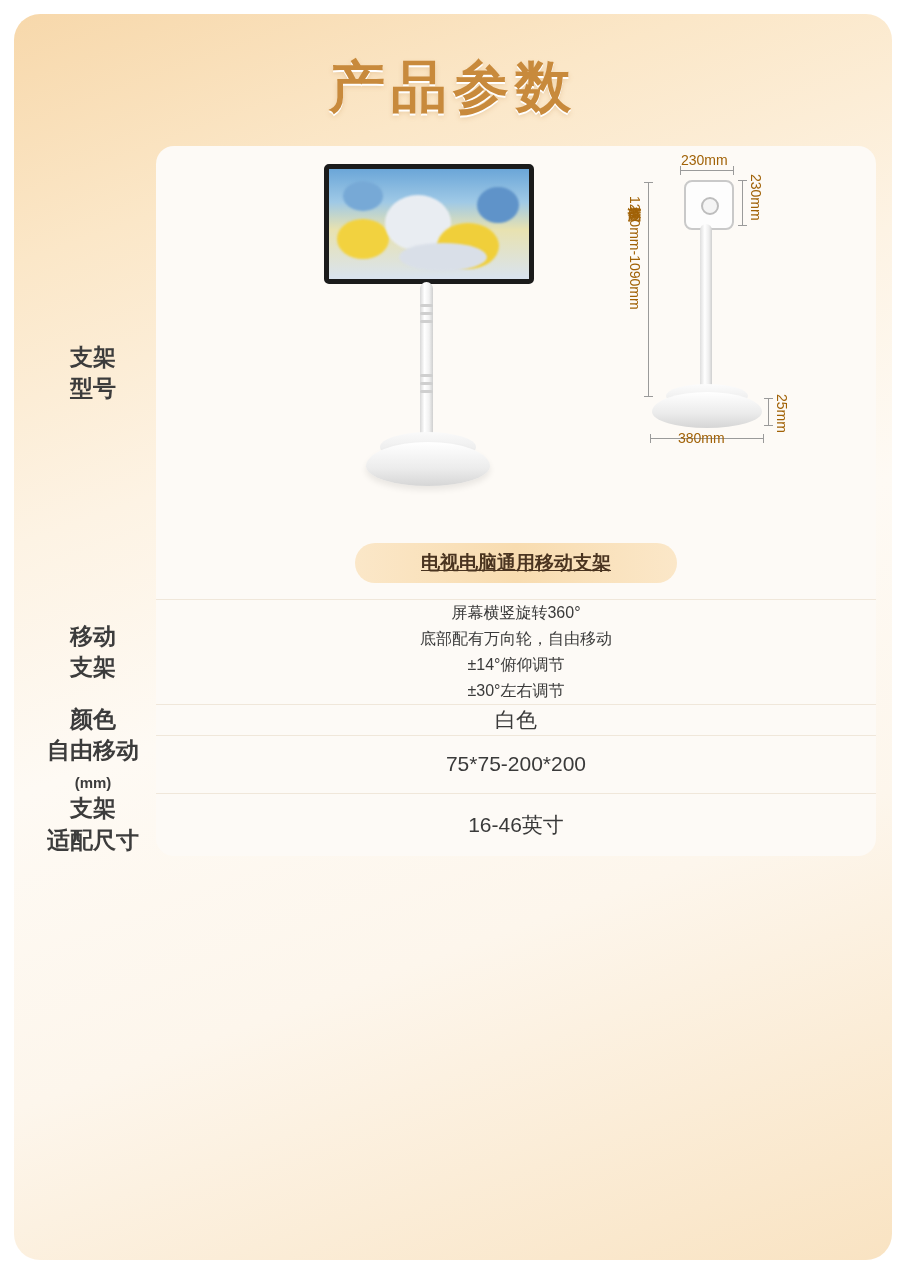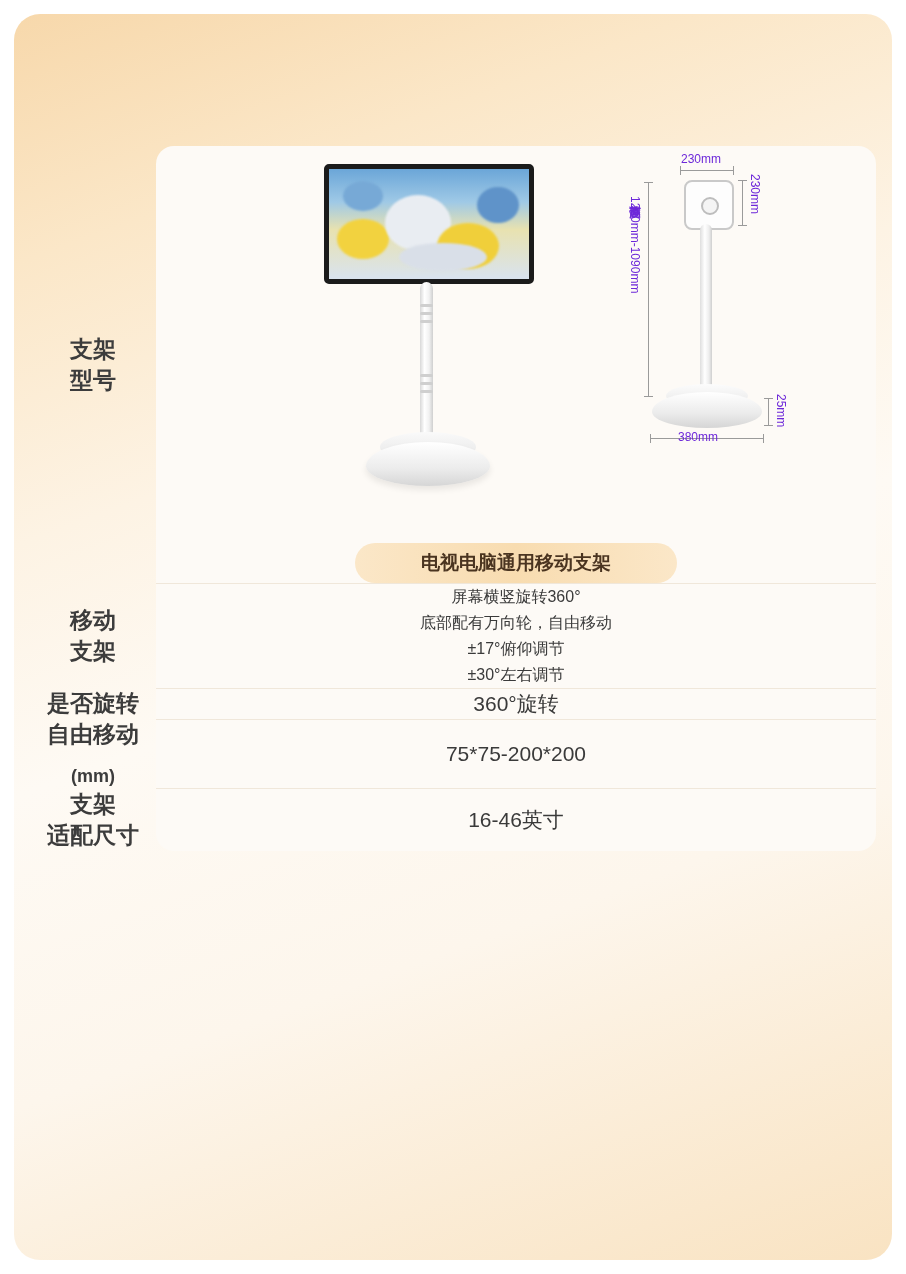--- a/index.html
+++ b/index.html
@@ -245,6 +245,7 @@
 <div class="page">
   <div class="card">
 
+    <div class="title">产品参数</div>
 
     <div class="table-wrap">
       <table class="spec">

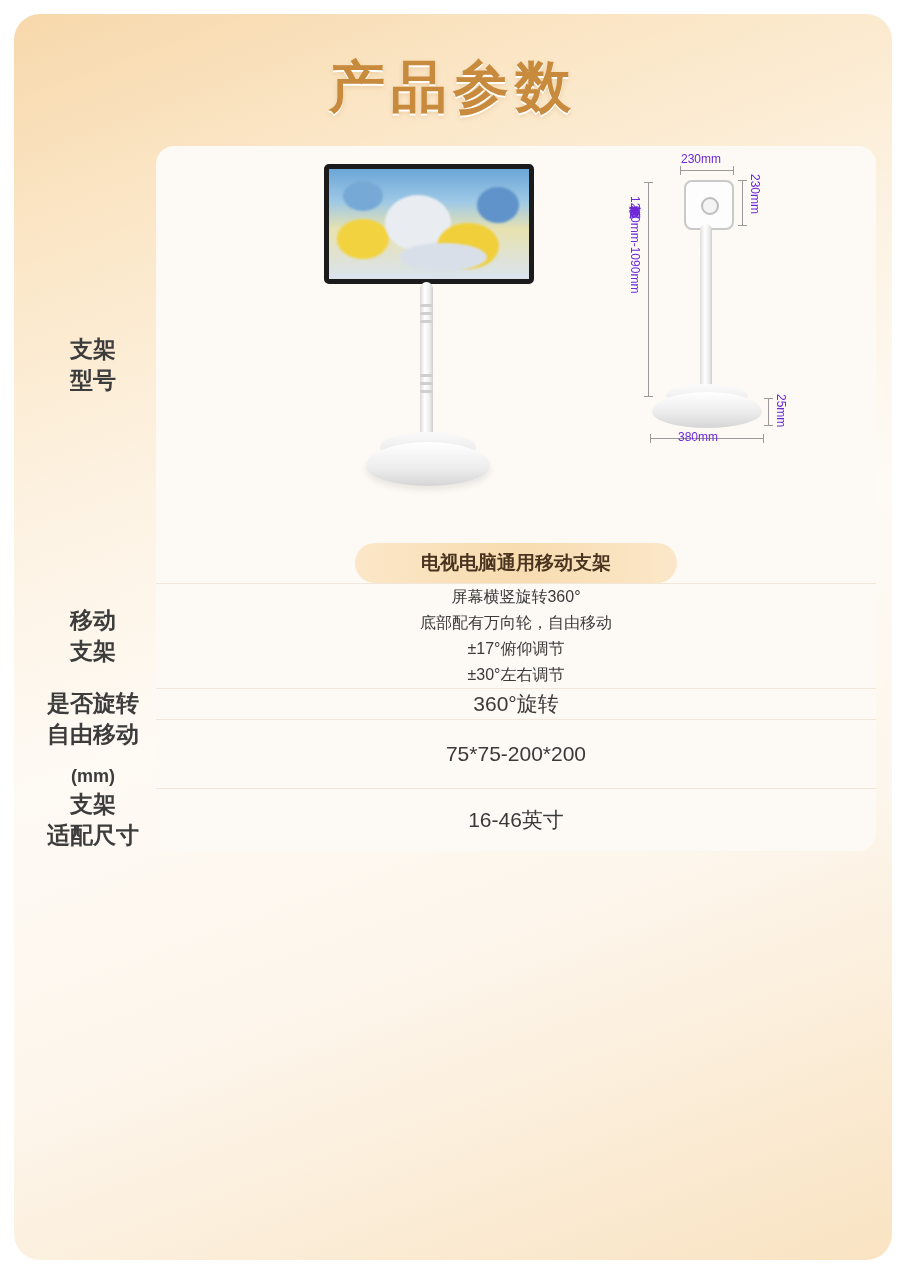--- a/index.html
+++ b/index.html
@@ -217,8 +217,8 @@
   .dimline { position: absolute; background: #9a9a9a; }
   .dlabel {
     position: absolute;
-    font-size: 12px;
-    color: #6d28d9;
+    font-size: 14px;
+    color: #a16207;
     white-space: nowrap;
   }
   .dlabel.vert {

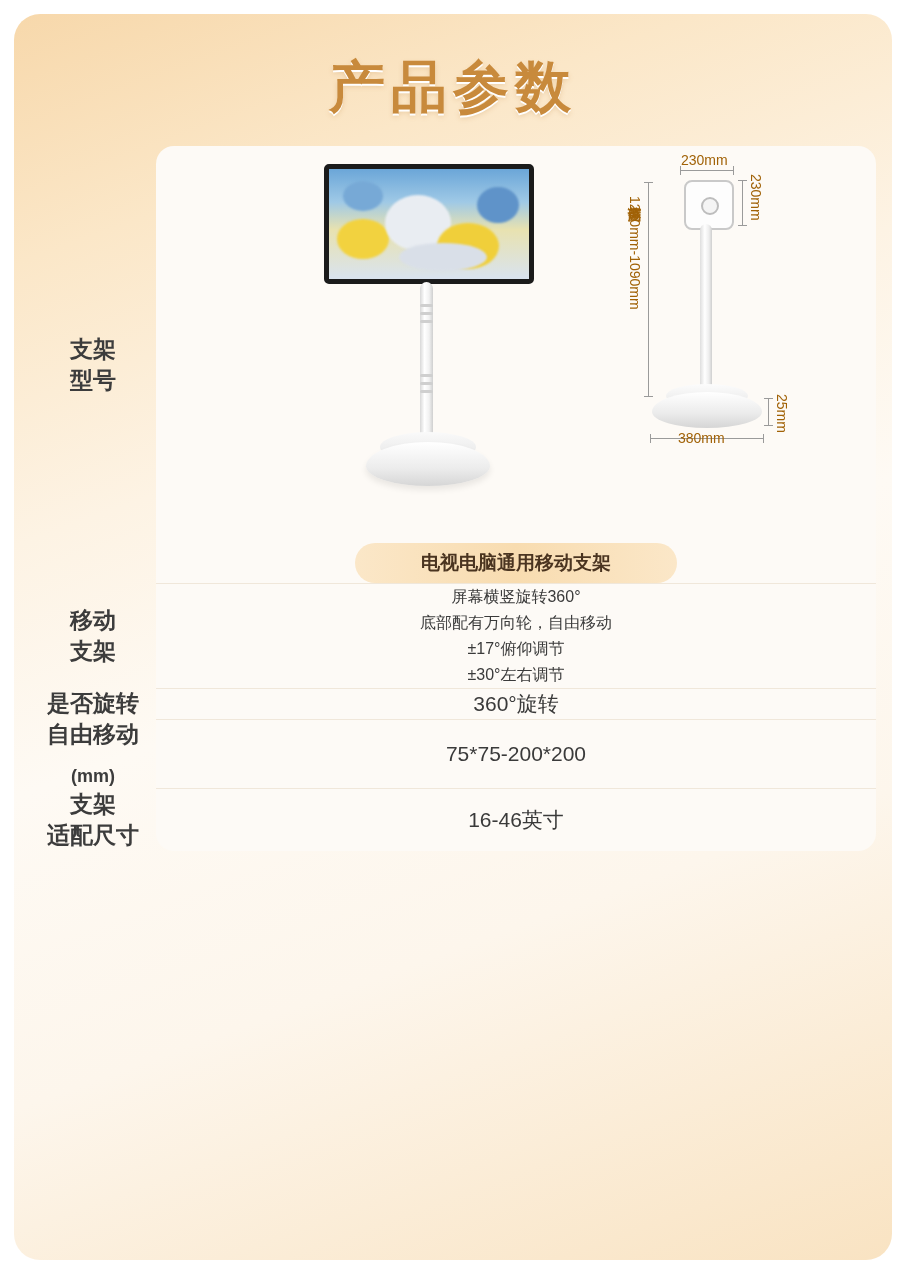--- a/index.html
+++ b/index.html
@@ -227,7 +227,7 @@
   }
 
   .badge {
-    margin: 2px auto 0 auto;
+    margin: 2px auto 16px auto;
     width: 322px;
     height: 40px;
     line-height: 40px;
@@ -237,6 +237,7 @@
     color: #4a3420;
     font-size: 19px;
     font-weight: bold;
+    text-decoration: underline;
   }
 </style>
 </head>

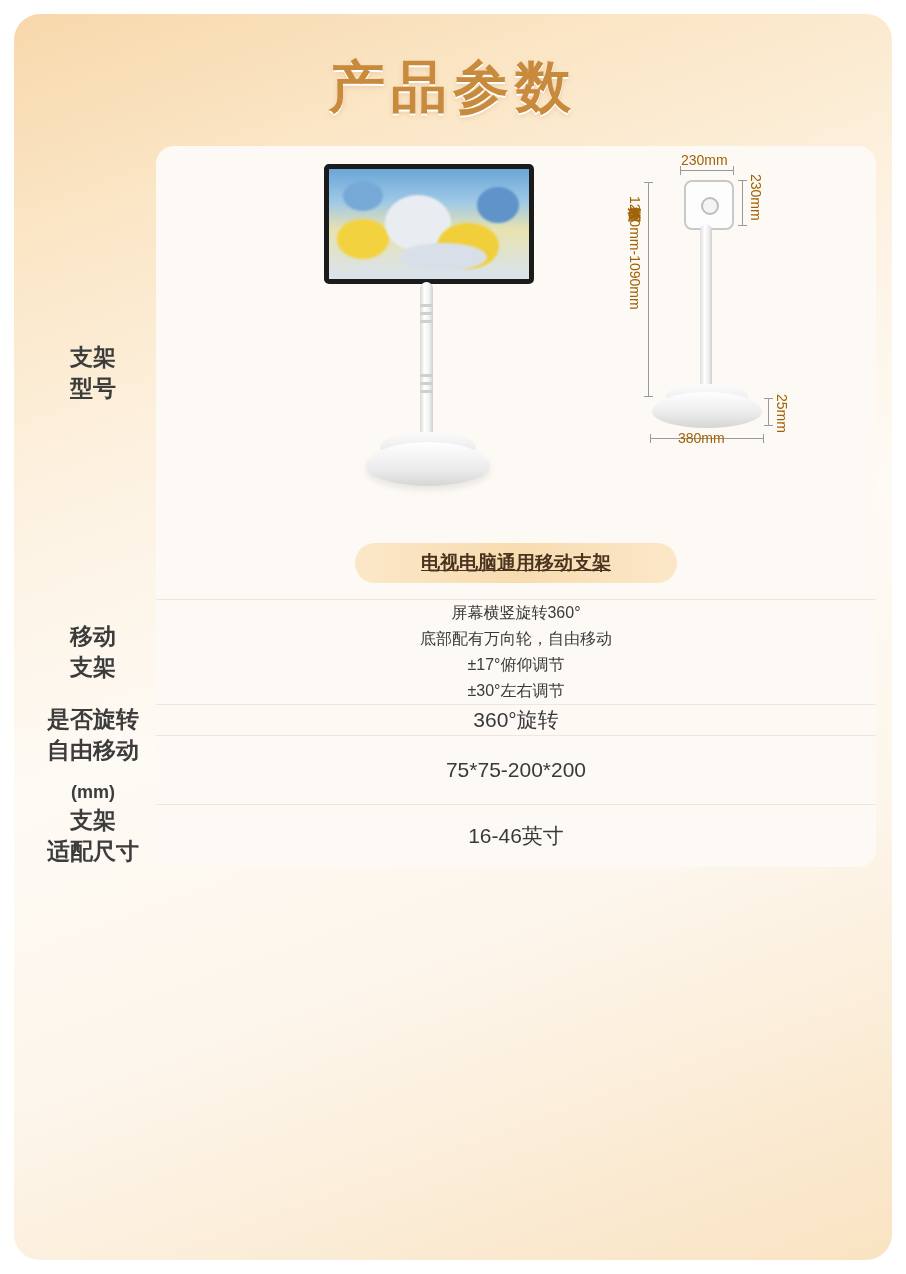--- a/index.html
+++ b/index.html
@@ -326,7 +326,7 @@
           <td class="value multi-line">
             <div>屏幕横竖旋转360°</div>
             <div>底部配有万向轮，自由移动</div>
-            <div>±17°俯仰调节</div>
+            <div>±14°俯仰调节</div>
             <div>±30°左右调节</div>
           </td>
         </tr>

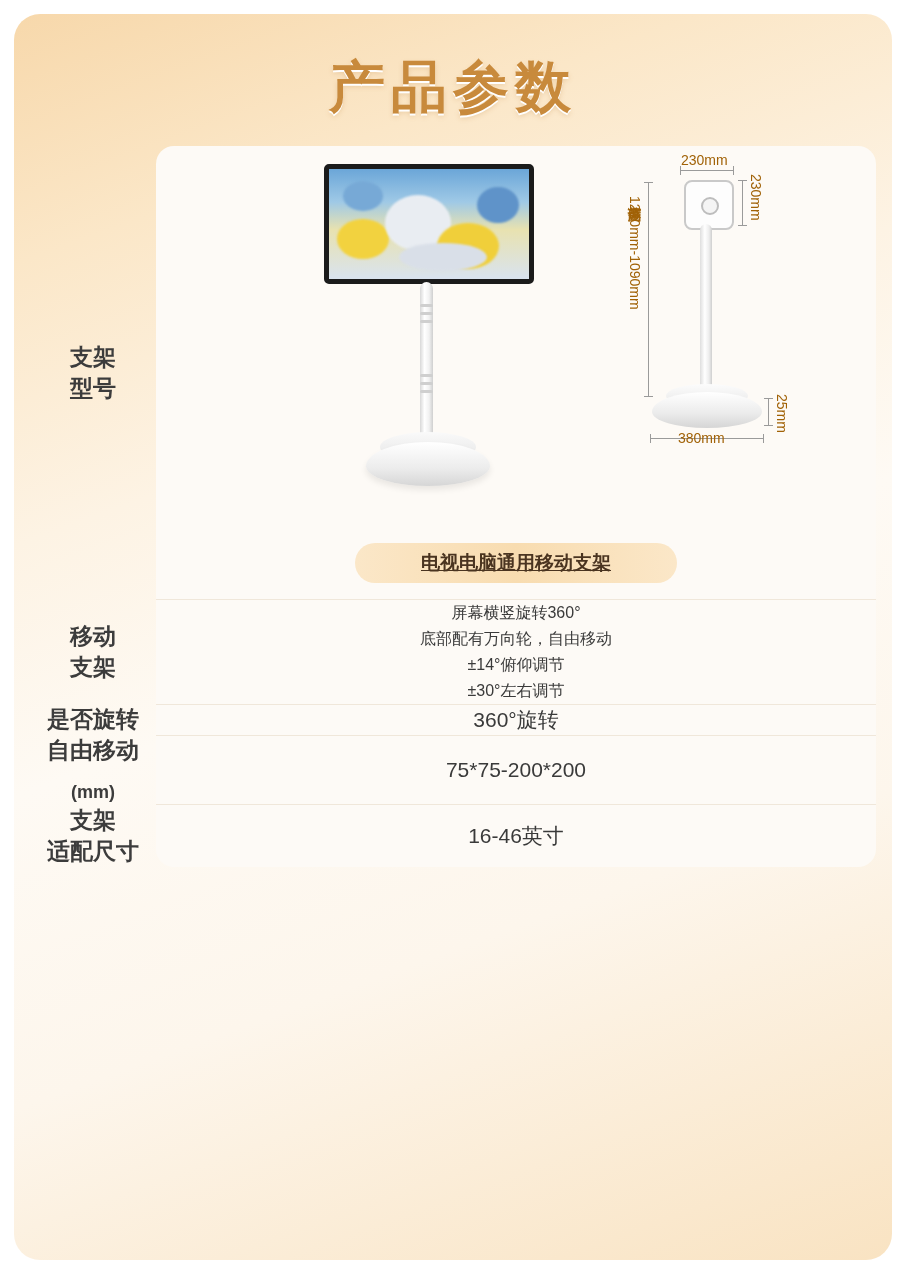--- a/index.html
+++ b/index.html
@@ -331,6 +331,10 @@
           </td>
         </tr>
 
+        <tr>
+          <td class="label">颜色</td>
+          <td class="value">白色</td>
+        </tr>
 
         <tr>
           <td class="label">是否旋转</td>

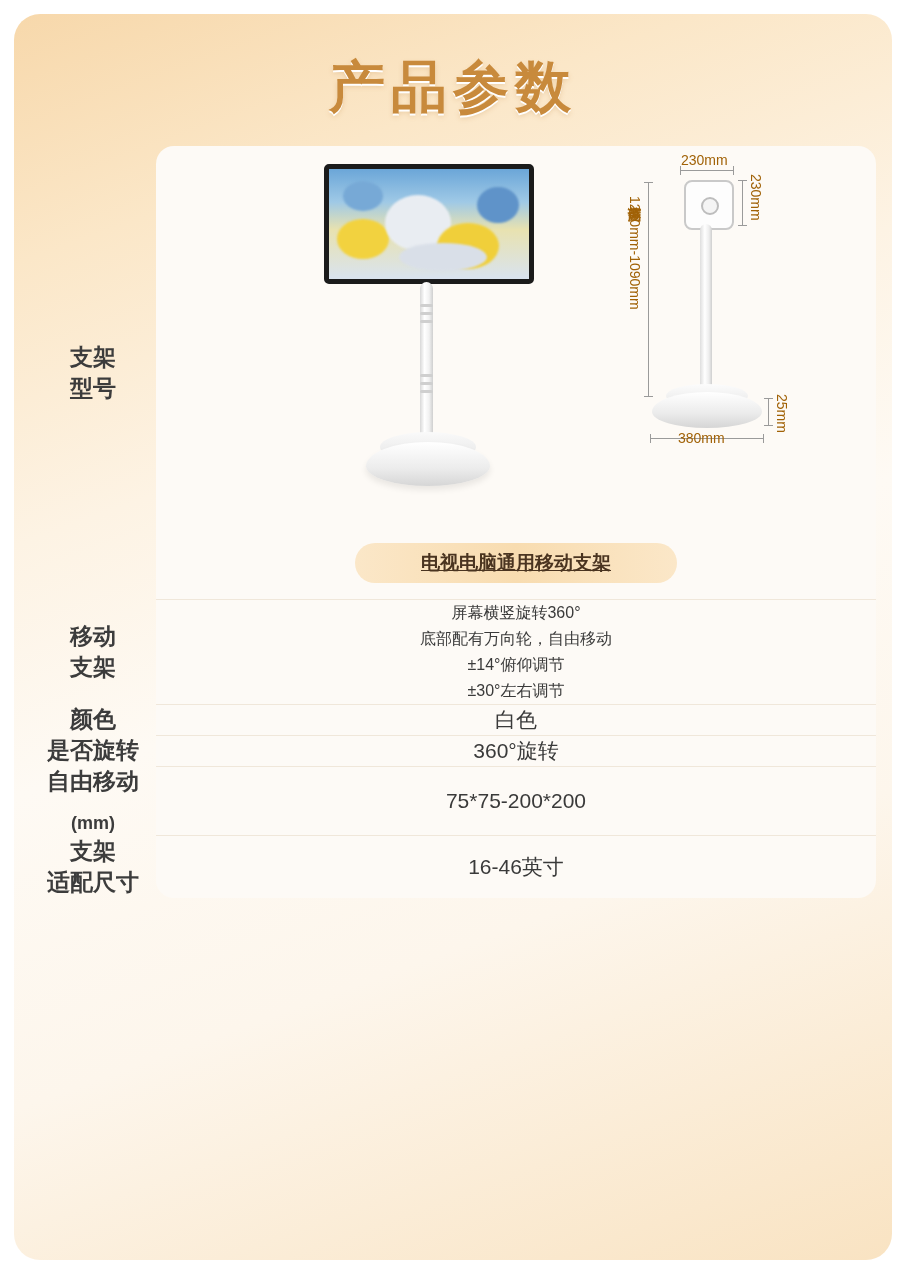--- a/index.html
+++ b/index.html
@@ -336,10 +336,6 @@
           <td class="value">白色</td>
         </tr>
 
-        <tr>
-          <td class="label">是否旋转</td>
-          <td class="value">360°旋转</td>
-        </tr>
 
 
         <tr>

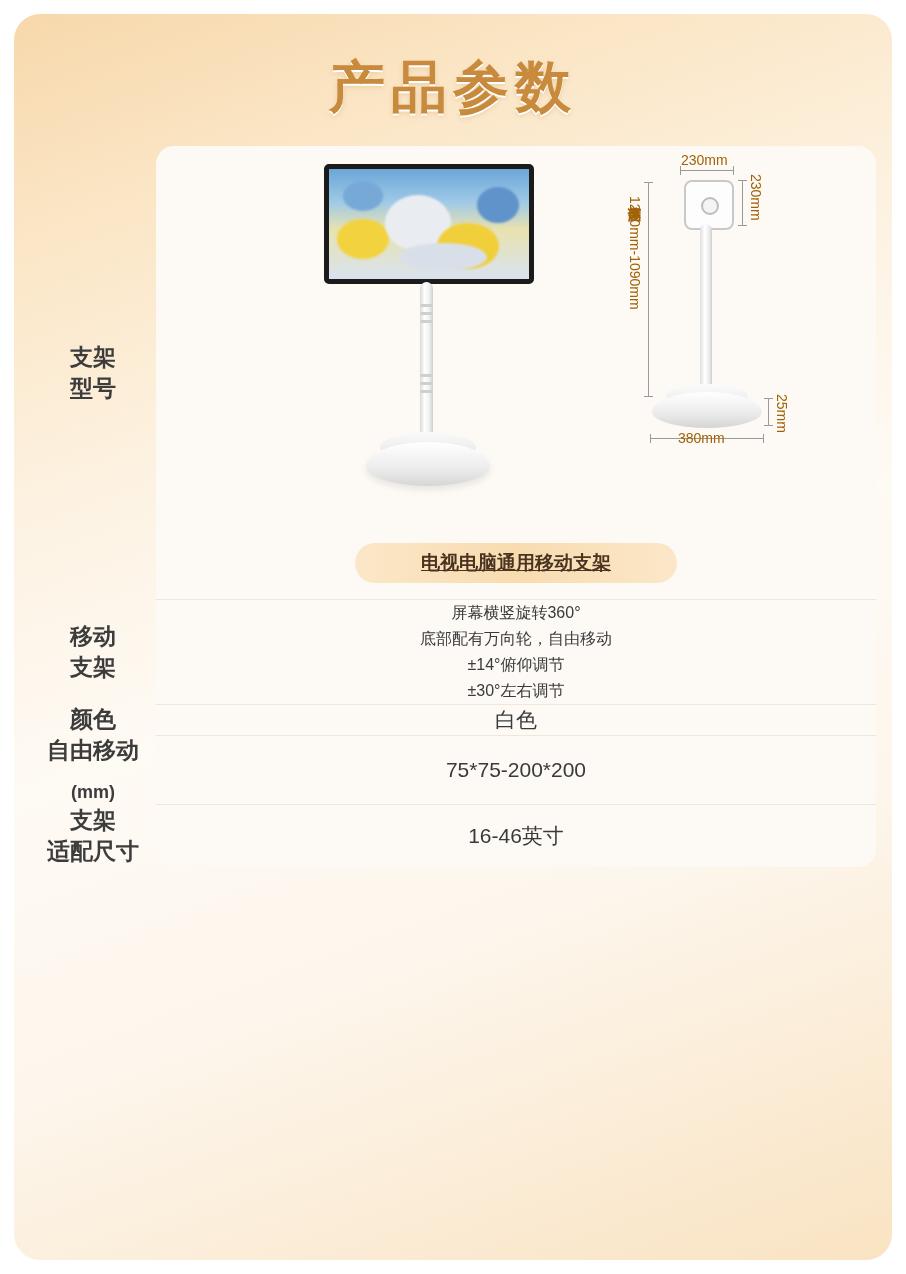--- a/index.html
+++ b/index.html
@@ -76,10 +76,10 @@
   }
   td.label .sub {
     display: block;
-    font-size: 18px;
+    font-size: 15px;
     font-weight: bold;
     color: #3c3c3c;
-    margin-top: 14px;
+    margin-top: 7px;
   }
 
   td.value {

